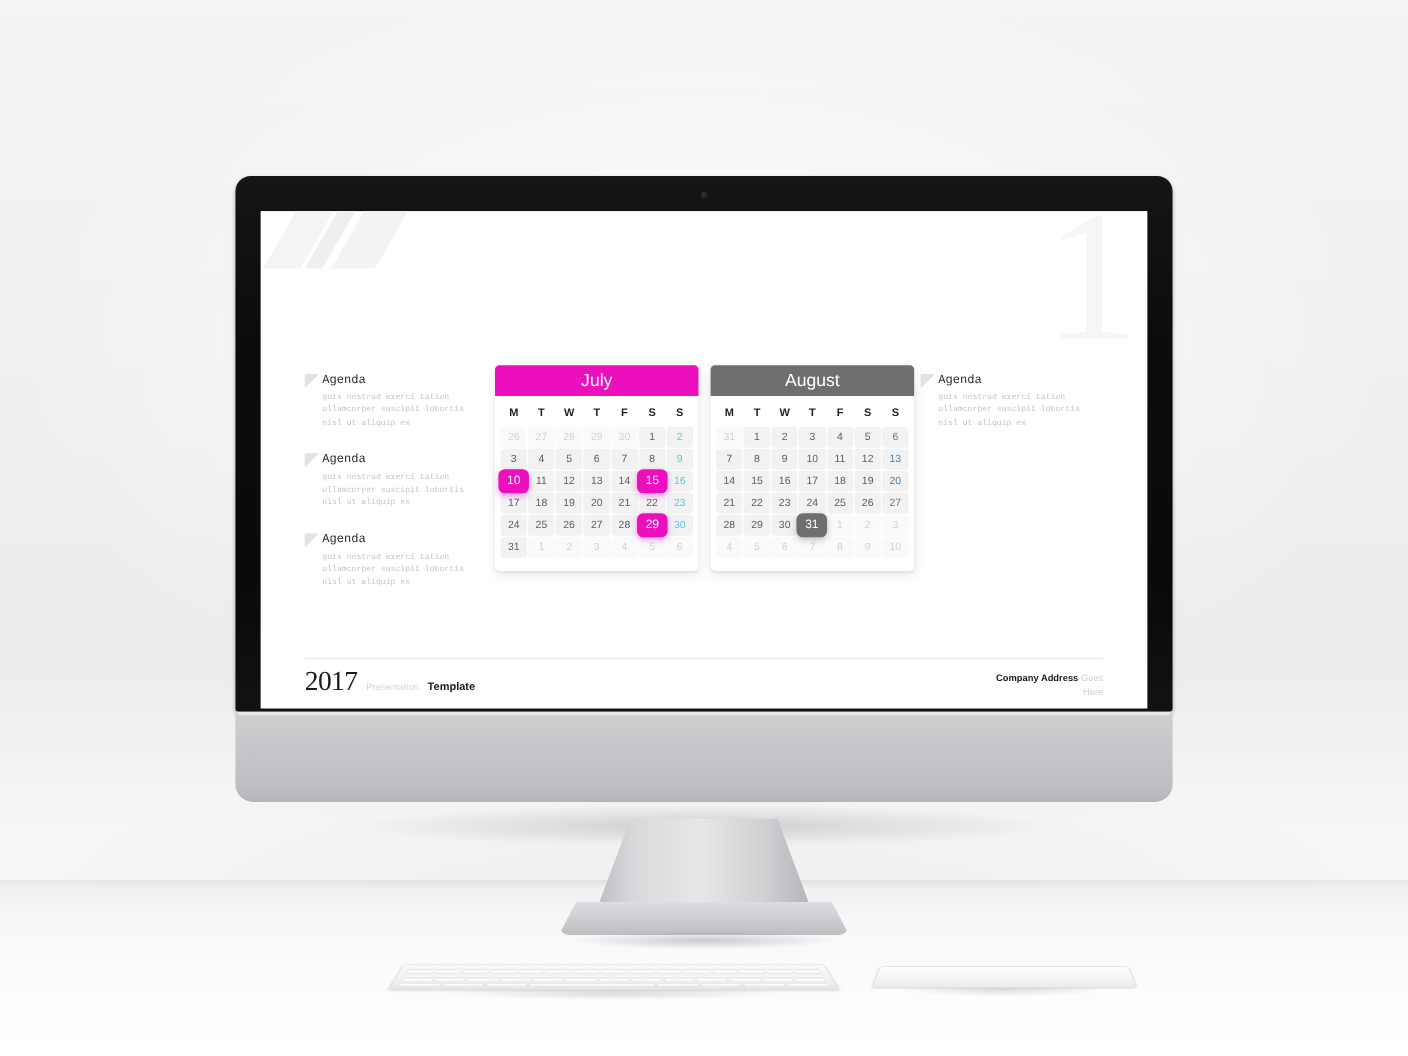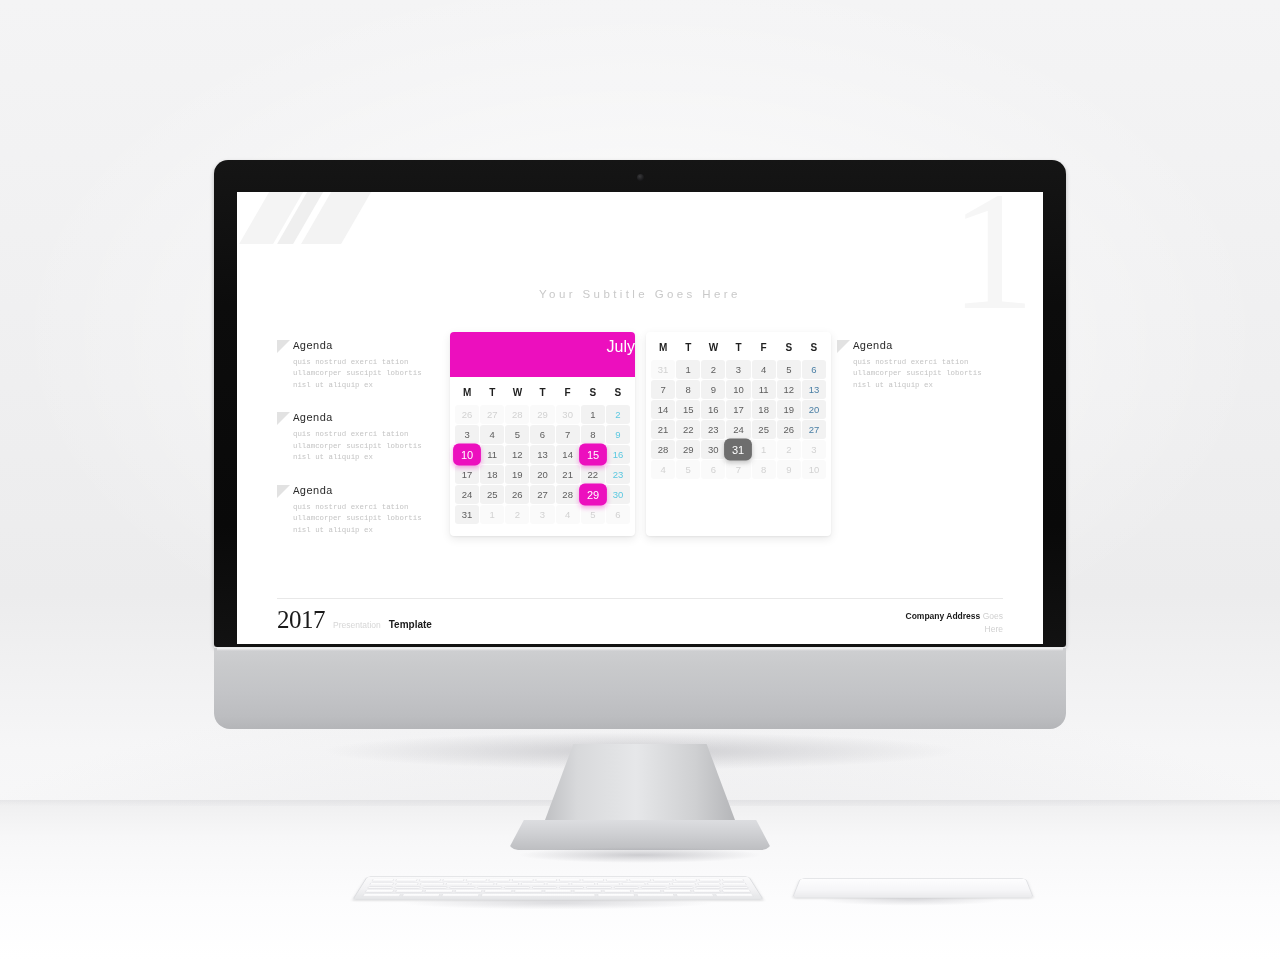--- a/index.html
+++ b/index.html
@@ -359,7 +359,6 @@
 
         <div id="watermark">1</div>
 
-        <div id="slide-subtitle">Your Subtitle Goes Here</div>
 
         <div class="agenda-col" id="agenda-left">
             <div class="agenda-item">

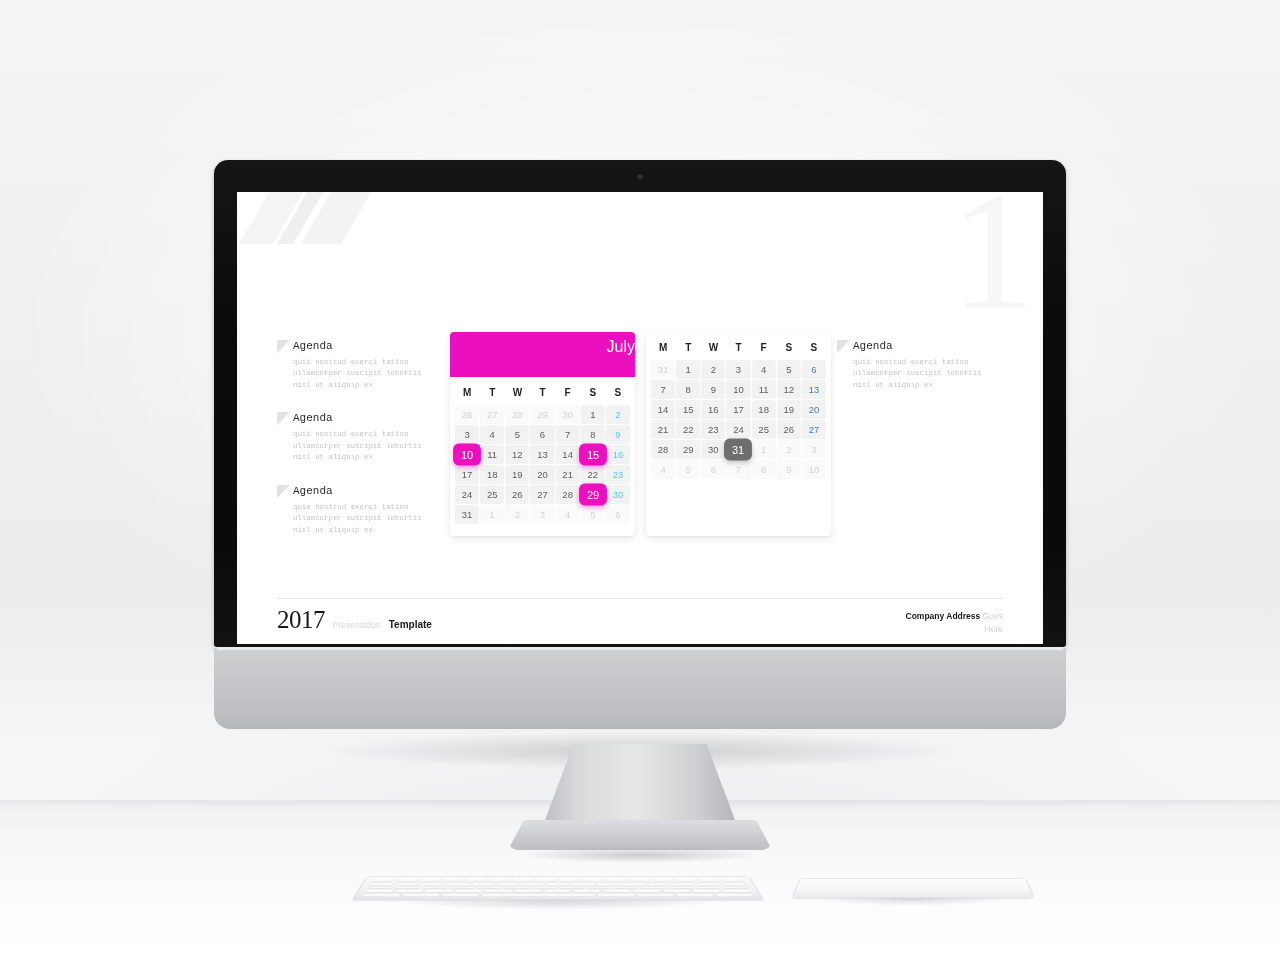--- a/index.html
+++ b/index.html
@@ -253,9 +253,9 @@
     padding-bottom: 12px;
   }
   .cal-head {
-    height: 45px;
+    height: 28px;
     line-height: 29px;
-    text-align: right;
+    text-align: center;
     color: #ffffff;
     font-size: 16px;
     border-radius: 4px 4px 0 0;

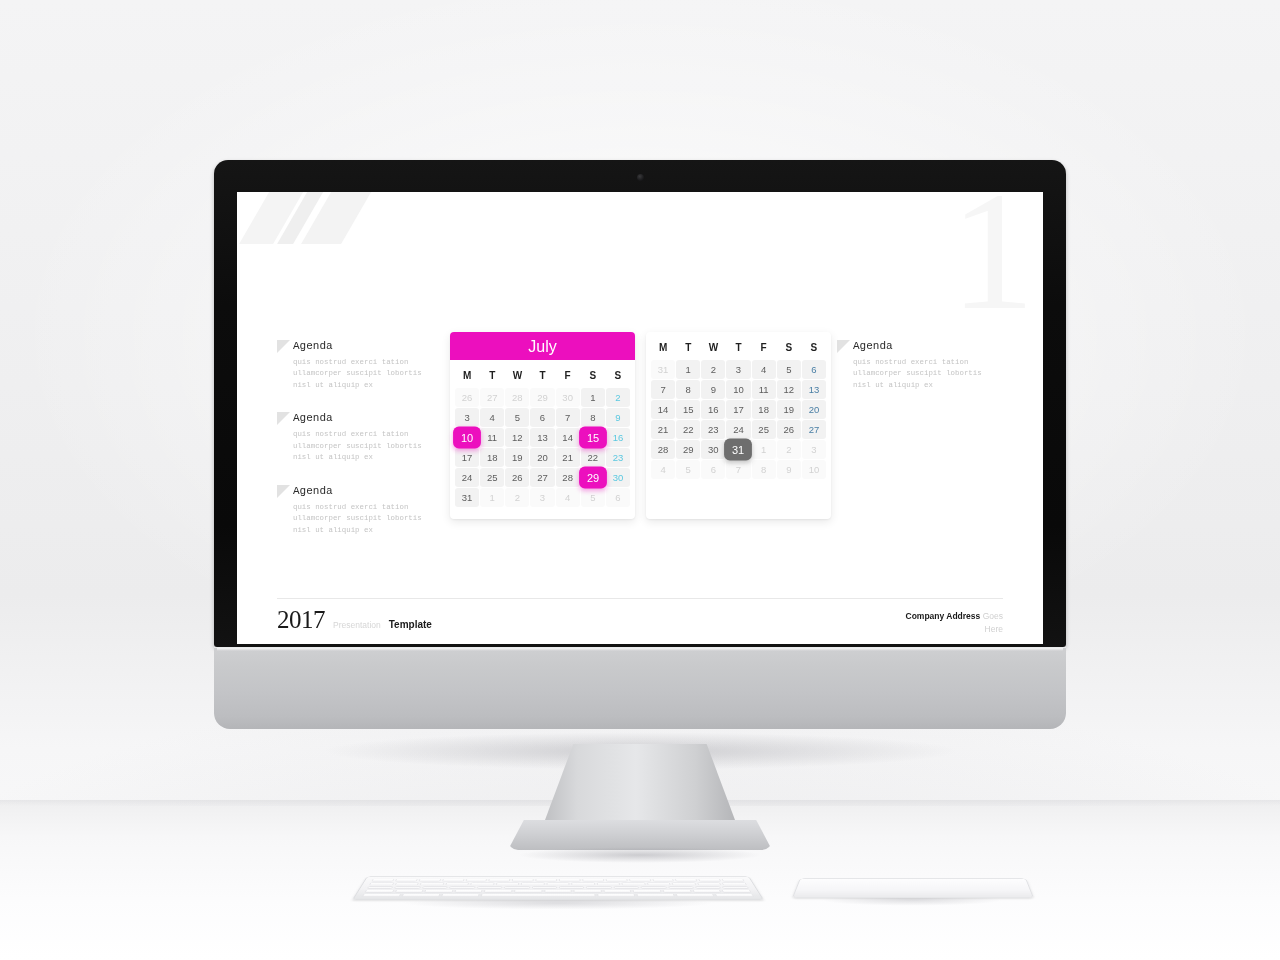--- a/index.html
+++ b/index.html
@@ -441,6 +441,7 @@
               </div>
             </div>
             <div class="cal">
+              <div class="cal-head" style="background: rgb(110, 110, 110);">August</div>
               <div class="cal-grid">
                 <div class="dow">M</div>
                 <div class="dow">T</div>

